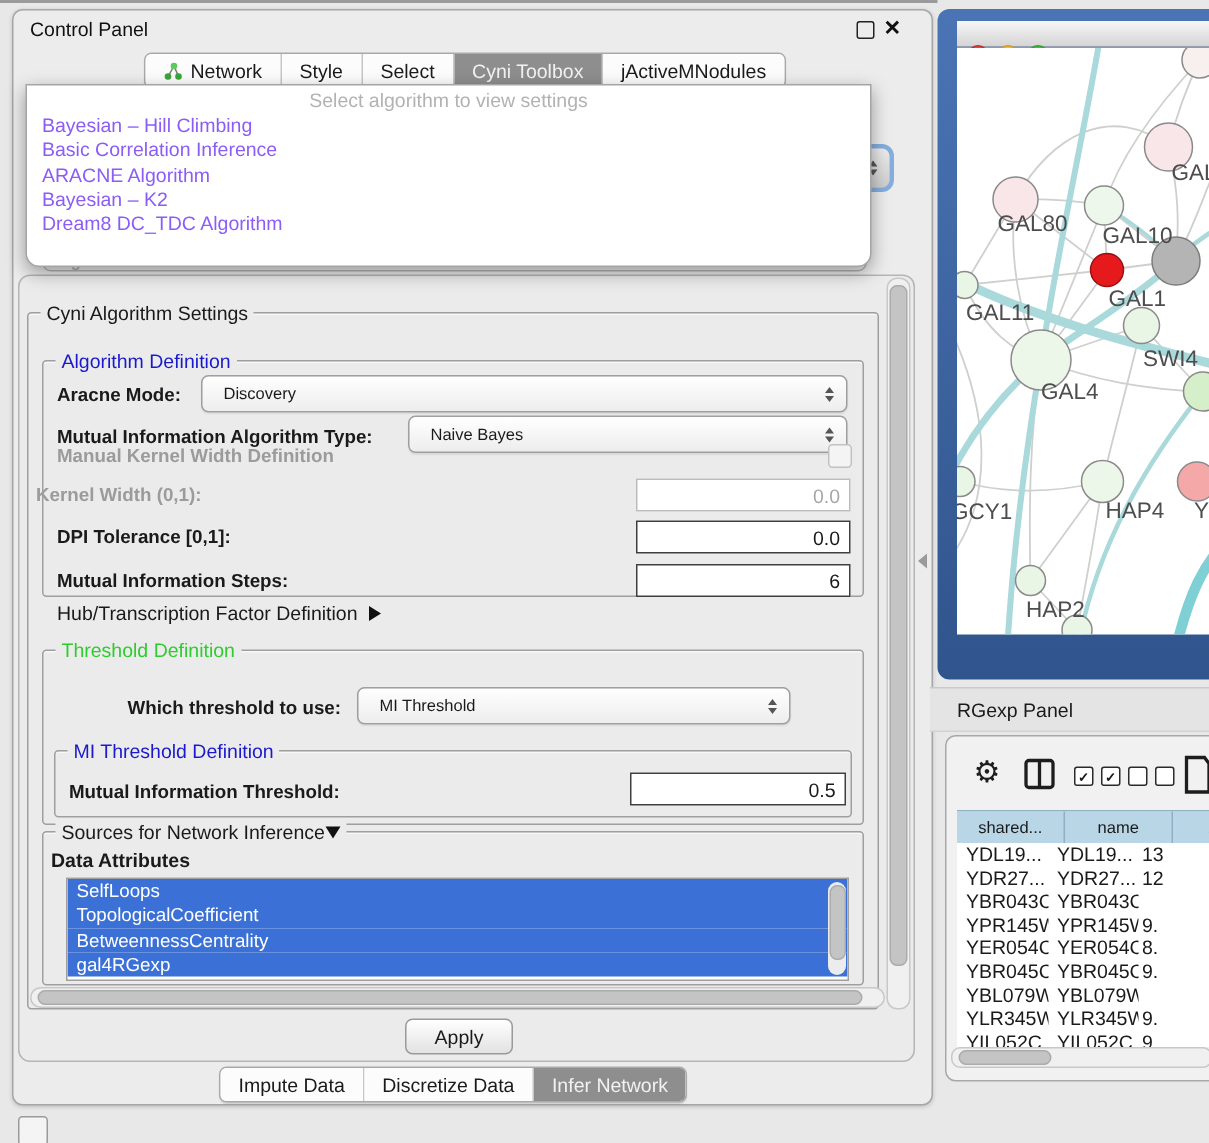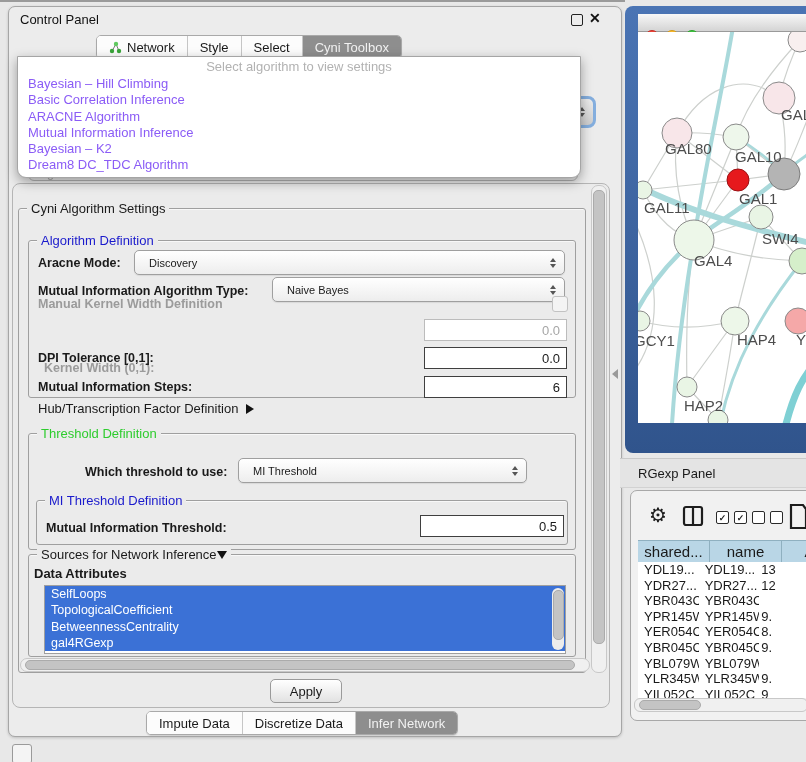--- a/index.html
+++ b/index.html
@@ -120,6 +120,9 @@
       </div>
       <div class="tab selected">
         <span>Cyni Toolbox</span>
+      </div>
+      <div class="tab">
+        <span>jActiveMNodules</span>
       </div>
     </div>
 

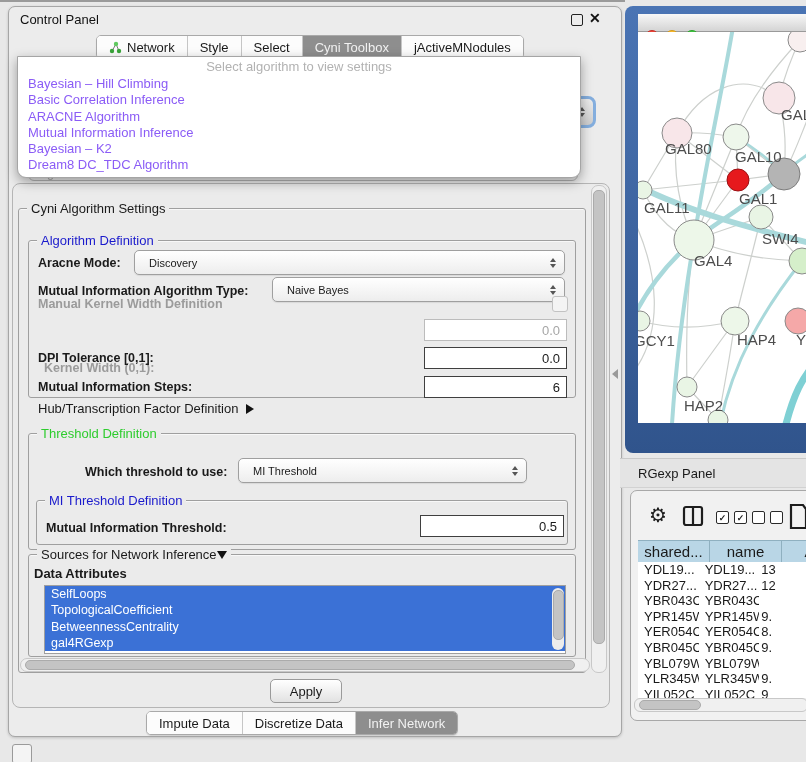--- a/index.html
+++ b/index.html
@@ -140,7 +140,6 @@
         <div class="algo-item">Bayesian – Hill Climbing</div>
         <div class="algo-item">Basic Correlation Inference</div>
         <div class="algo-item bold">ARACNE Algorithm</div>
-        <div class="algo-item">Mutual Information Inference</div>
         <div class="algo-item">Bayesian – K2</div>
         <div class="algo-item">Dream8 DC_TDC Algorithm</div>
       </div>

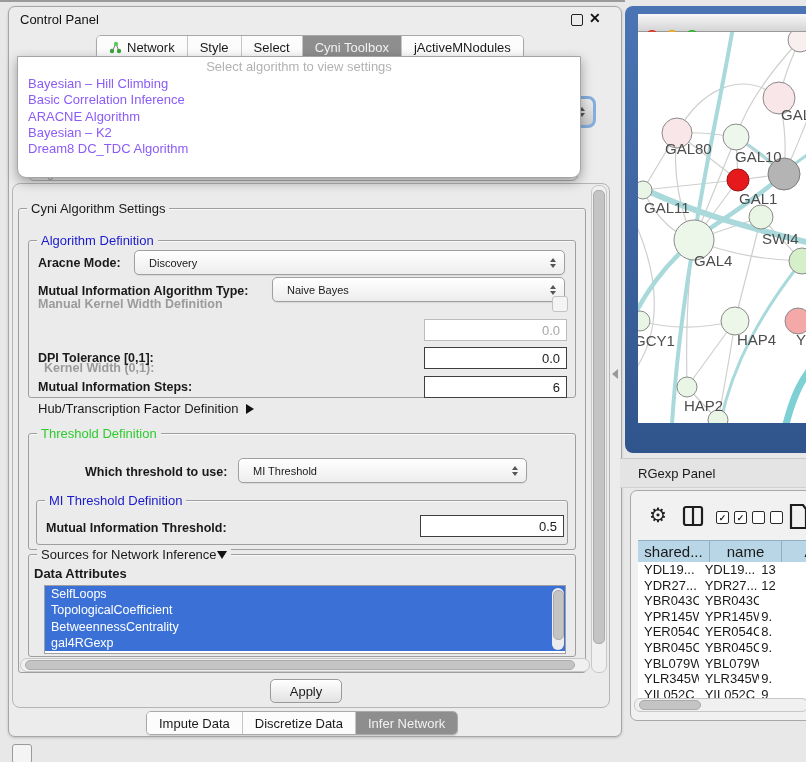--- a/index.html
+++ b/index.html
@@ -174,7 +174,7 @@
   </div>
   <div class="abs flabel dis" style="left:38px;top:297px;">Manual Kernel Width Definition</div>
   <div class="abs cbx" style="left:552px;top:296px;"></div>
-  <div class="abs flabel dis" style="left:44px;top:323px;margin-top:38px;">Kernel Width (0,1):</div>
+  <div class="abs flabel dis" style="left:24px;top:323px;">Kernel Width (0,1):</div>
   <div class="abs tinput dis" style="left:424px;top:319px;width:143px;height:22px;">0.0</div>
   <div class="abs flabel" style="left:38px;top:351px;">DPI Tolerance [0,1]:</div>
   <div class="abs tinput en" style="left:424px;top:347px;width:143px;height:22px;">0.0</div>

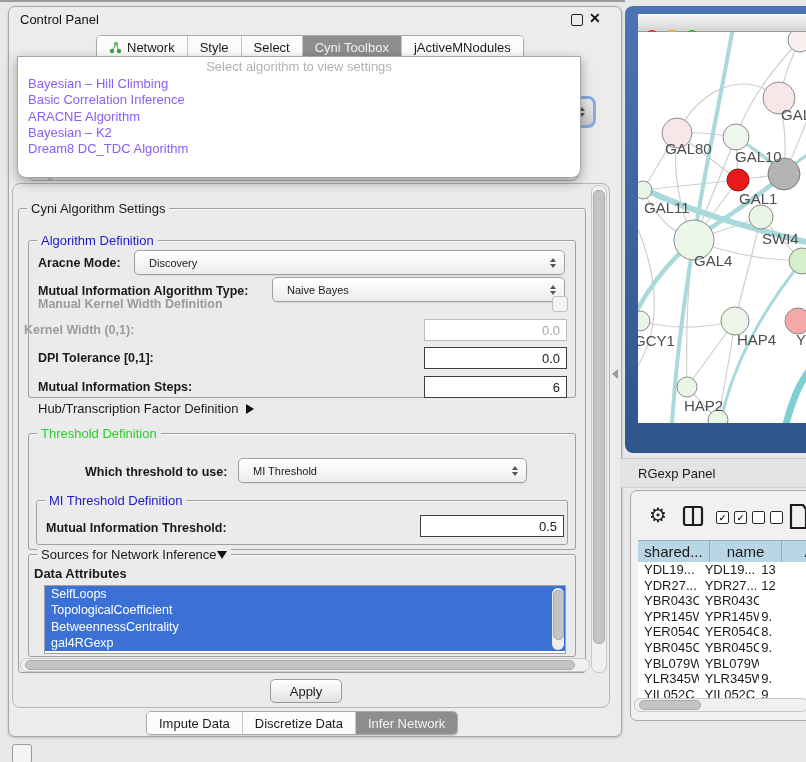--- a/index.html
+++ b/index.html
@@ -81,7 +81,7 @@
   .pairbox b{width:11px;height:11px;border:1.7px solid #2a2a2a;border-radius:2px;display:flex;align-items:center;justify-content:center;
              font-size:9px;font-weight:bold;color:#1a1a1a;background:#fff;}
   .thead{left:638px;top:540px;height:21px;display:flex;border-top:1px solid #8fb0c0;border-bottom:1px solid #8fb0c0;}
-  .thcell{background:#b9d6e6;border-right:1px solid #8fb0c0;font-size:15px;display:flex;align-items:center;
+  .thcell{background:#b9d6e6;border-right:1px solid #8fb0c0;font-size:11px;display:flex;align-items:center;
           justify-content:center;box-sizing:border-box;overflow:hidden;white-space:nowrap;}
   .tbody{left:638px;top:562px;width:168px;height:136px;overflow:hidden;background:#fff;}
   .trow{display:flex;height:15.6px;}

